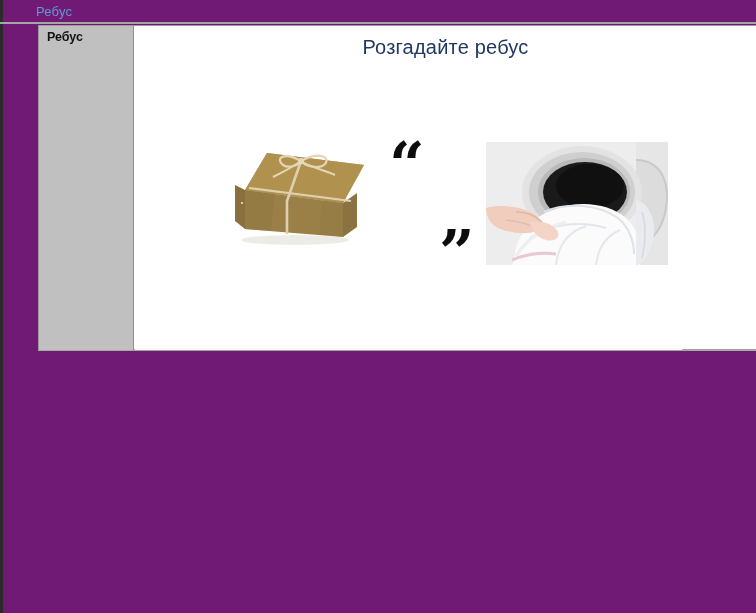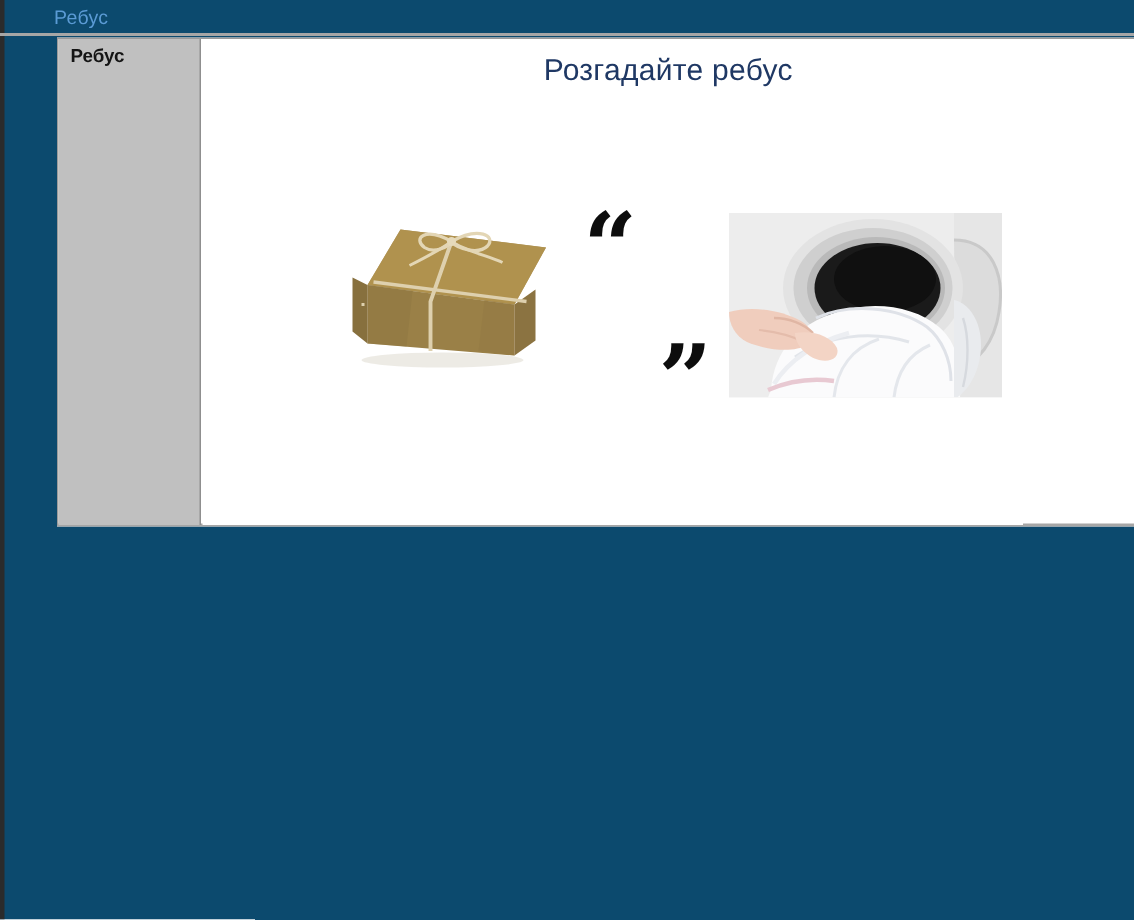--- a/index.html
+++ b/index.html
@@ -16,7 +16,7 @@
     position: relative;
     width: 756px;
     height: 613px;
-    background: #0c4a6e;
+    background: #701a75;
   }
 
   

